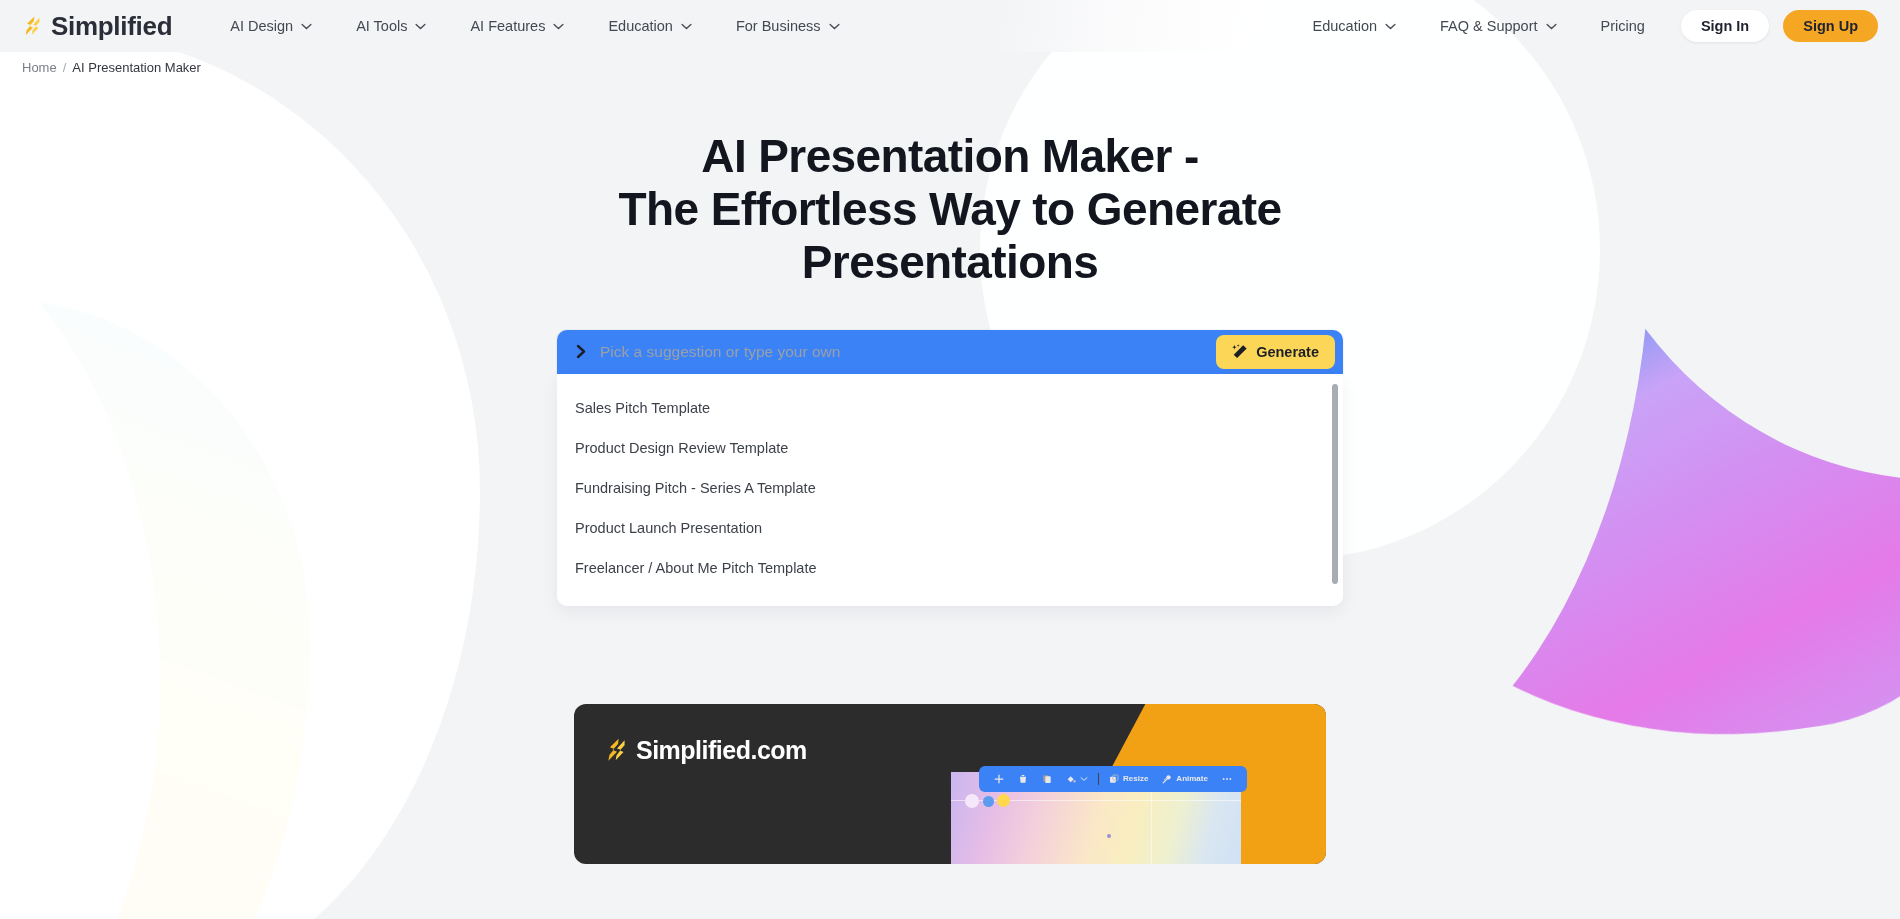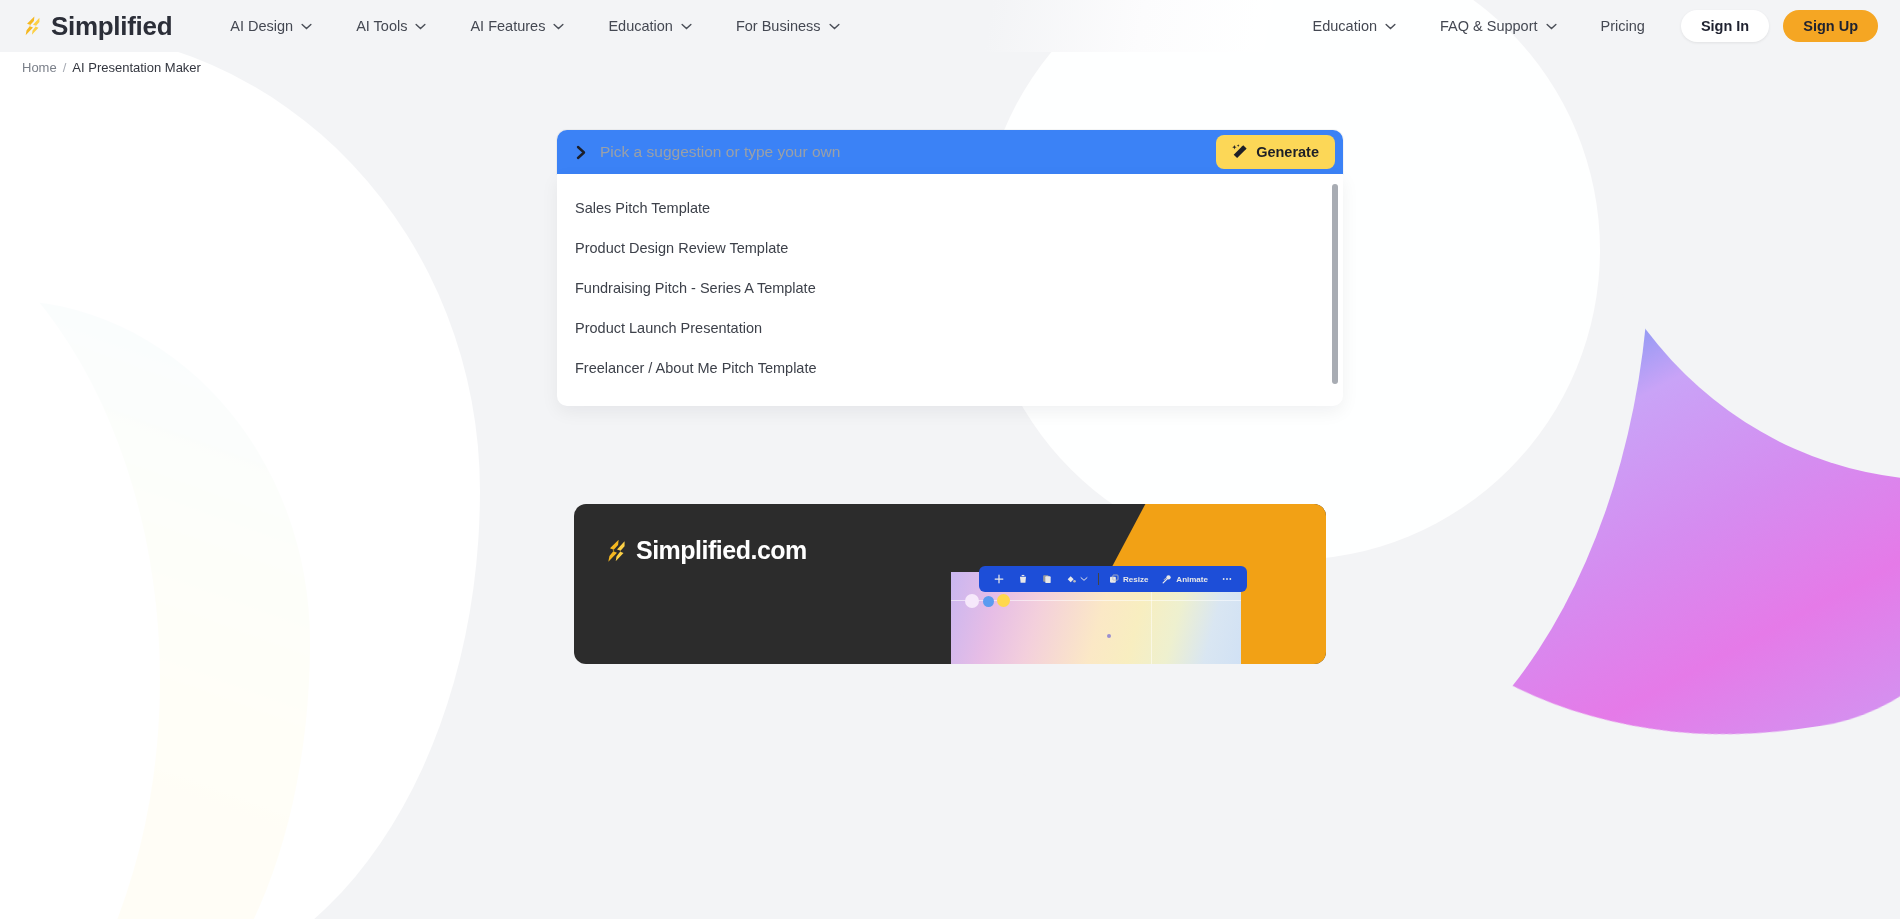--- a/index.html
+++ b/index.html
@@ -364,6 +364,11 @@
   </div>
 
   <div class="hero">
+    <h1>
+      <span>AI Presentation Maker -</span><br>
+      <span>The Effortless Way to Generate</span><br>
+      <span>Presentations</span>
+    </h1>
   </div>
 
   <div class="search-wrap">

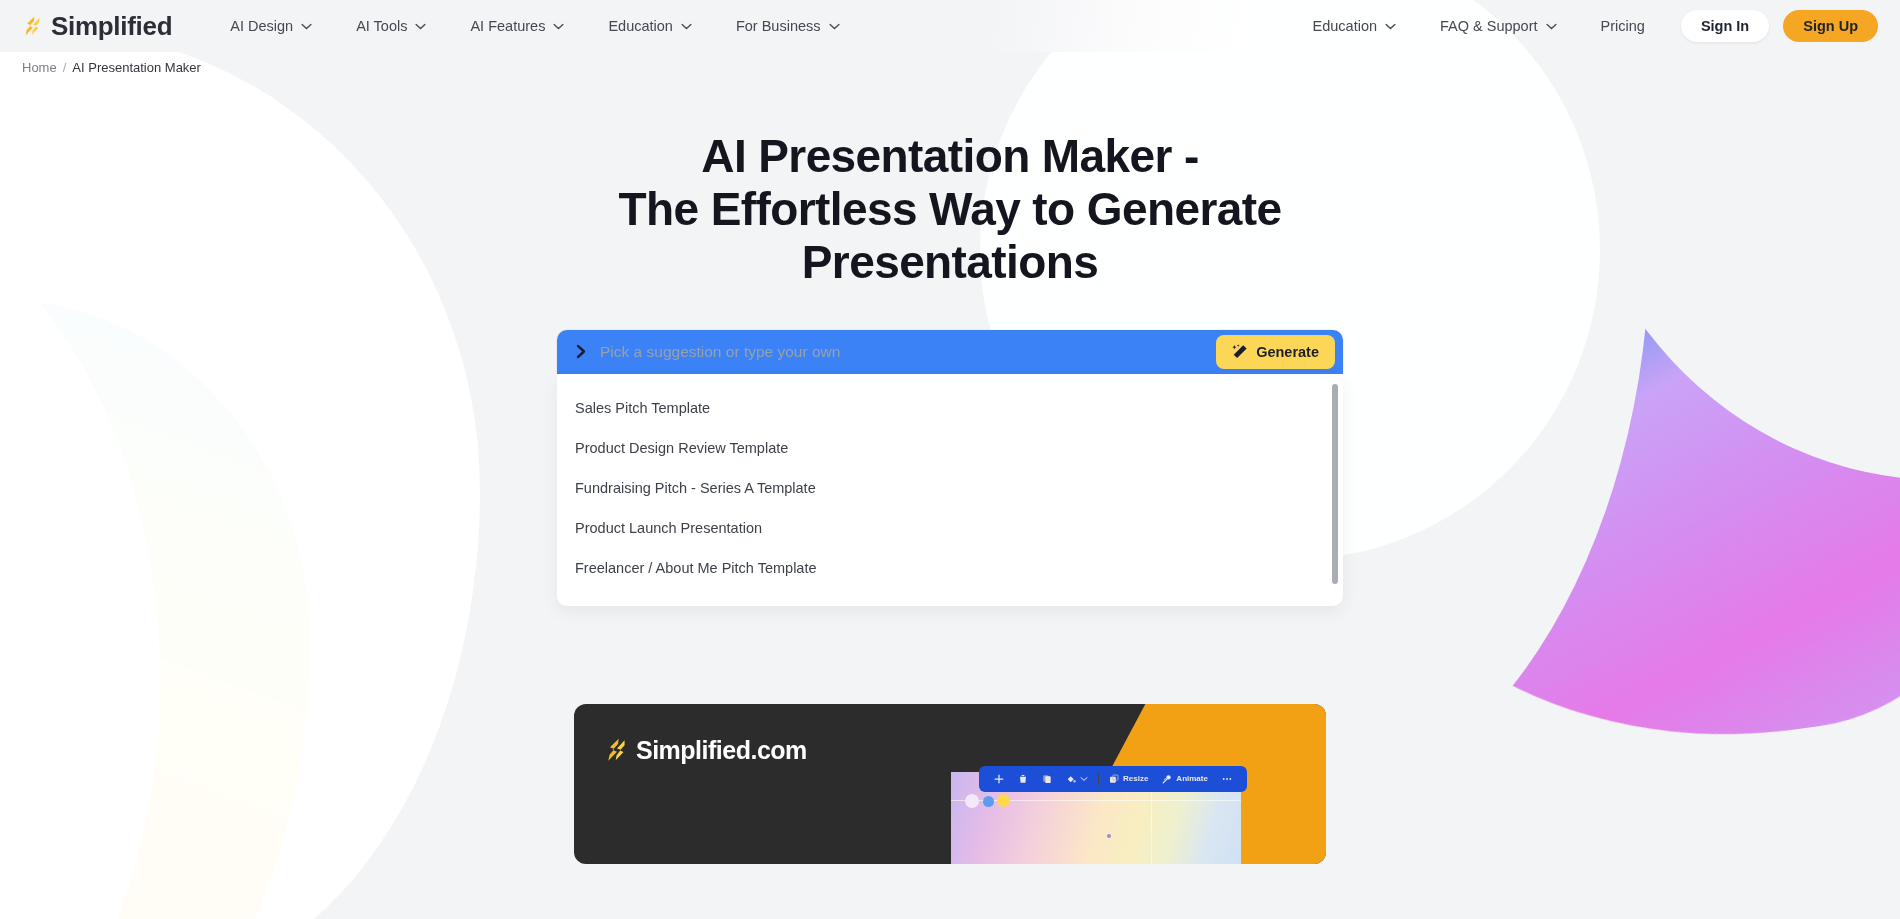--- a/index.html
+++ b/index.html
@@ -263,7 +263,7 @@
     position: absolute;
     left: 405px; top: 62px;
     height: 26px;
-    background: #1d4ed8;
+    background: #3b82f6;
     border-radius: 6px;
     display: flex; align-items: center; gap: 0;
     padding: 0 8px;

